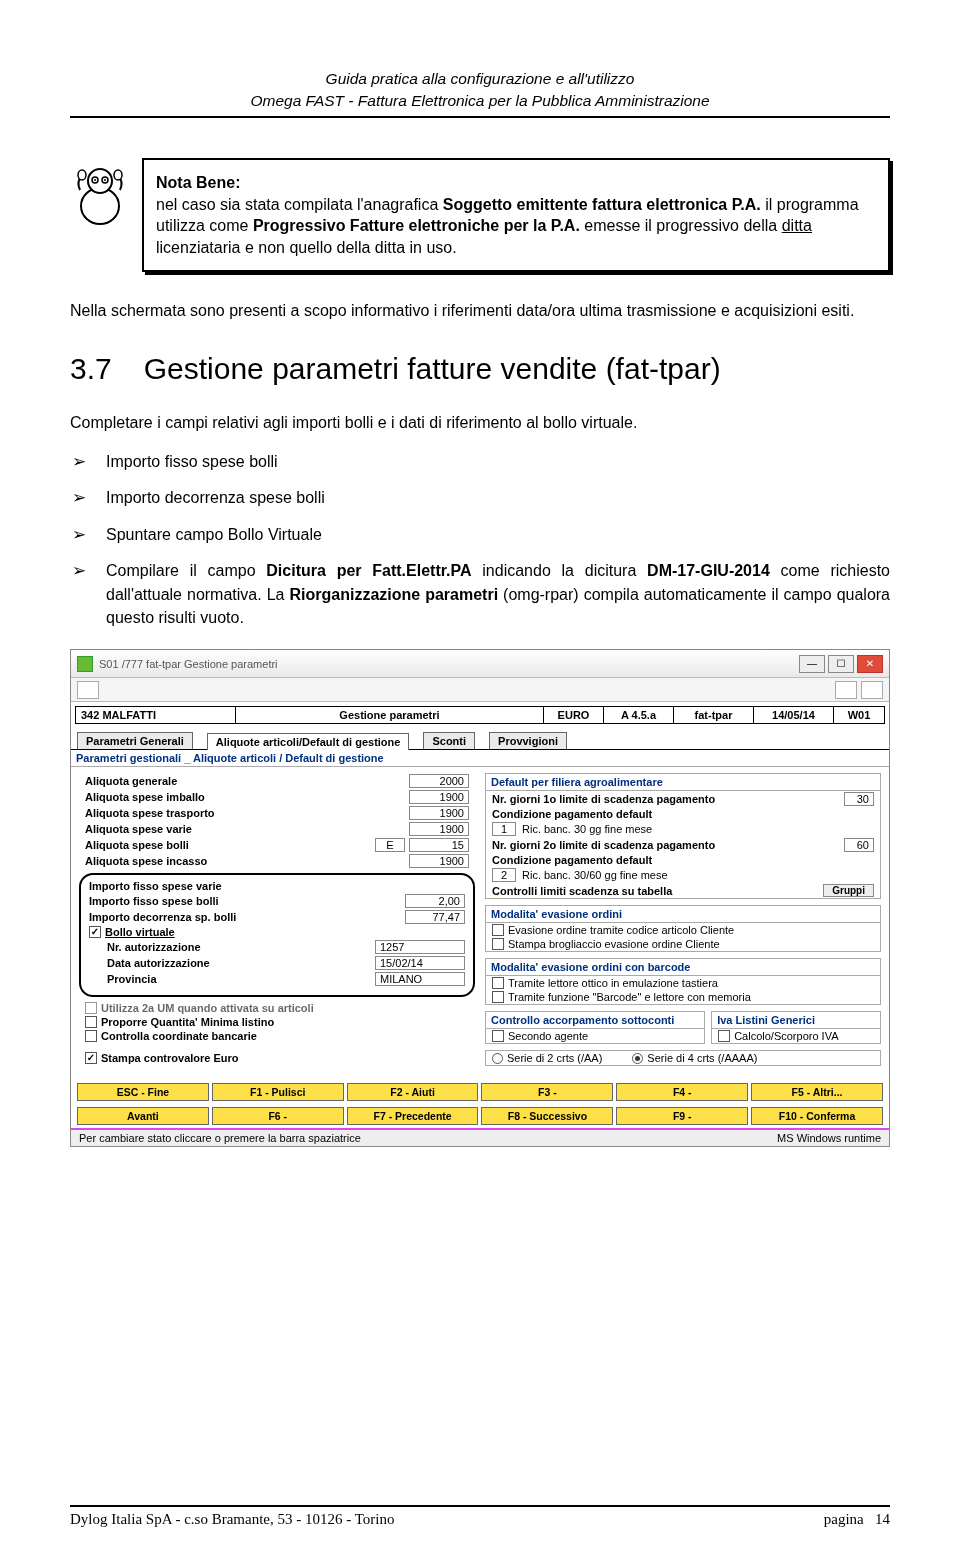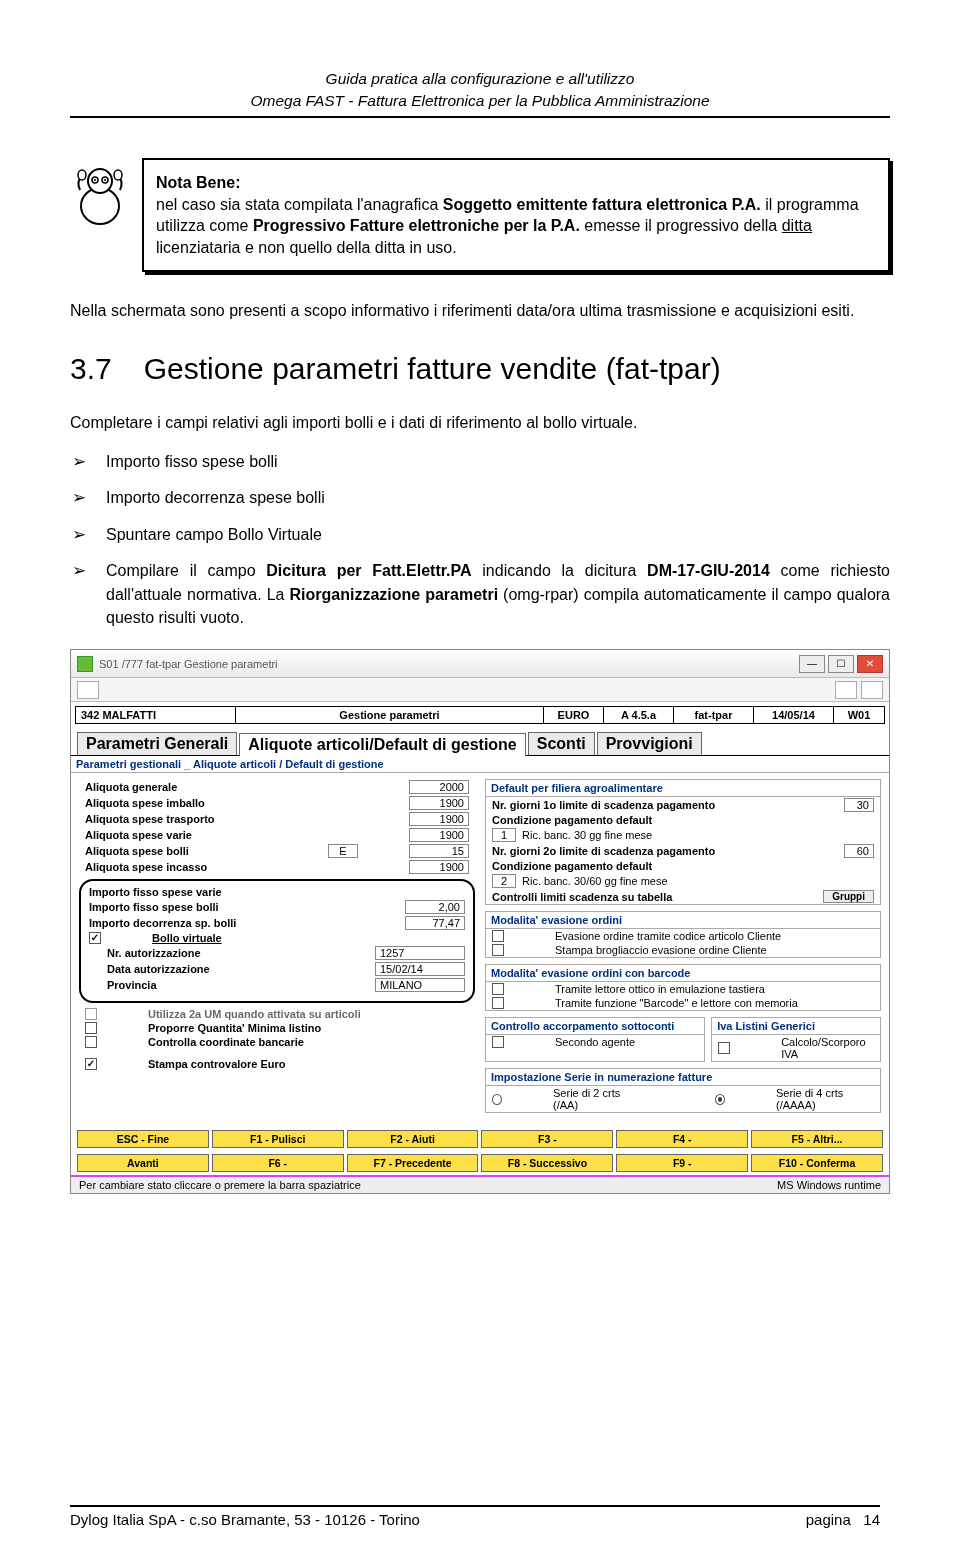--- a/index.html
+++ b/index.html
@@ -32,7 +32,7 @@
   .ss-inforow>div{padding:2px 5px;border-right:1px solid #000;text-align:center;}
   .ss-inforow>div:first-child{text-align:left;}
   .ss-inforow>div:last-child{border-right:none;}
-  .ss-tabs{display:flex;gap:2px;padding:4px 6px 0 6px;border-bottom:1px solid #000;font-size:16px;}
+  .ss-tabs{display:flex;gap:14px;padding:4px 6px 0 6px;border-bottom:1px solid #000;font-size:11px;}
   .ss-tab{border:1px solid #666;border-bottom:none;padding:2px 8px;background:#eaeaea;font-weight:bold;}
   .ss-tab.active{background:#fff;position:relative;top:1px;}
   .ss-fieldset-legend{font-weight:bold;font-size:11px;color:#003080;padding:2px 5px;border-bottom:1px solid #aaa;}

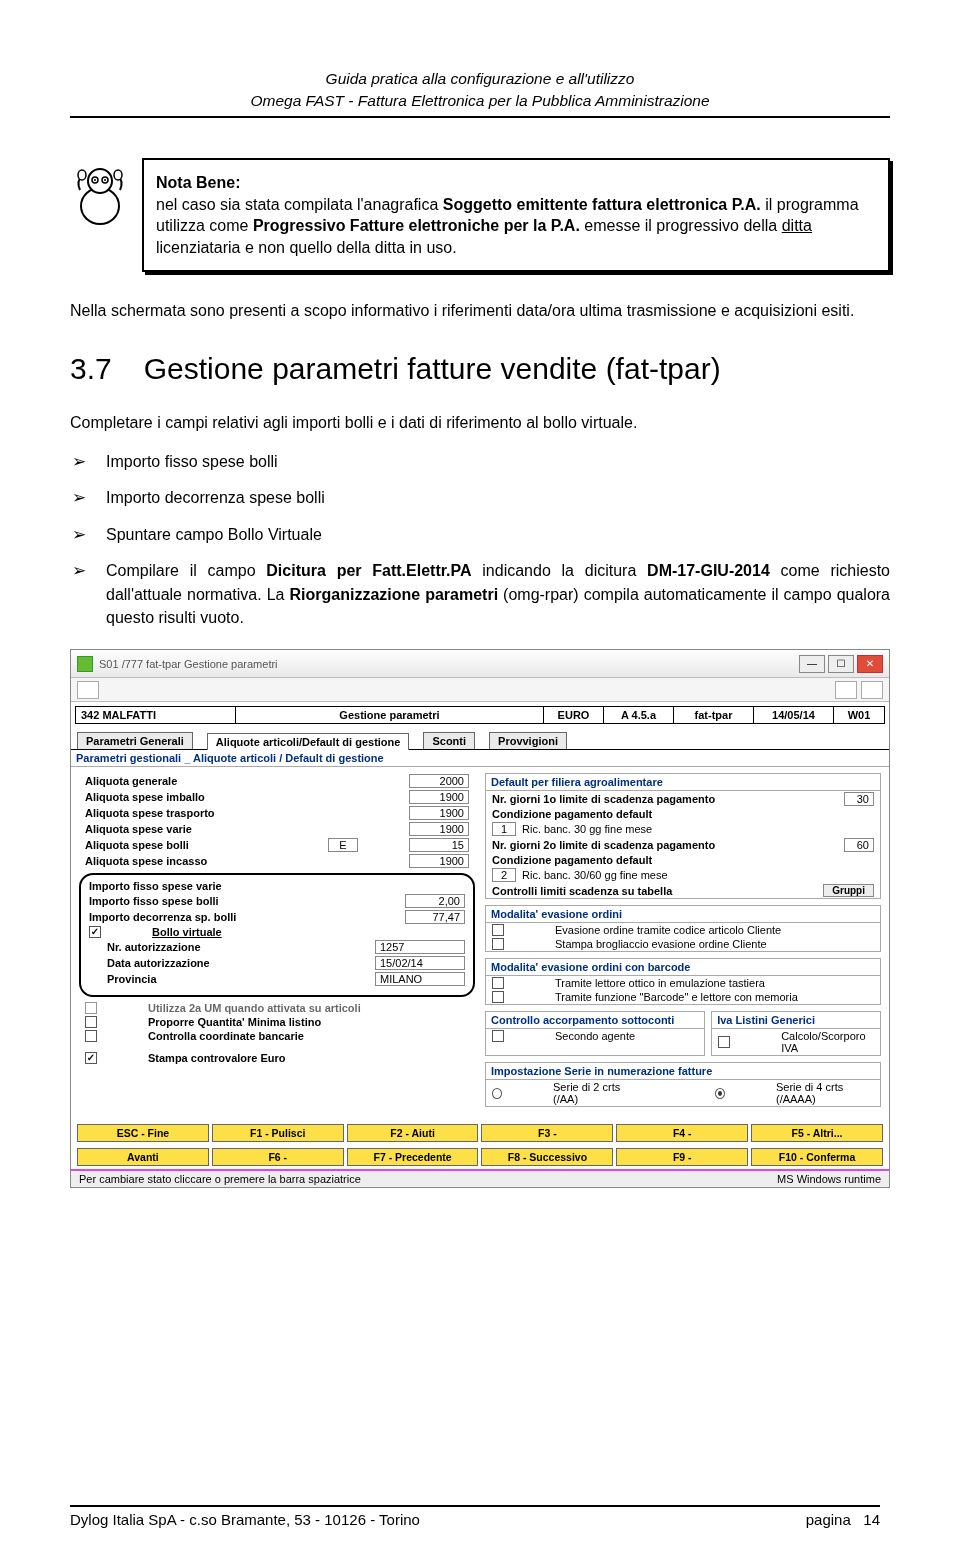--- a/index.html
+++ b/index.html
@@ -39,7 +39,7 @@
   .ss-body{display:flex;padding:6px 8px 8px 8px;gap:10px;}
   .ss-col{flex:1;}
   .ss-group{border:1px solid #aaa;margin-bottom:6px;}
-  .ss-fieldrow{display:flex;align-items:center;padding:1px 6px;font-size:11px;font-weight:bold;gap:47px;}
+  .ss-fieldrow{display:flex;align-items:center;padding:1px 6px;font-size:11px;font-weight:bold;}
   .ss-fieldrow .lbl{flex:1;}
   .ss-fieldrow .val{border:1px solid #888;background:#fff;padding:0 4px;min-width:60px;text-align:right;font-weight:normal;}
   .ss-fieldrow .val.w{min-width:90px;text-align:left;}

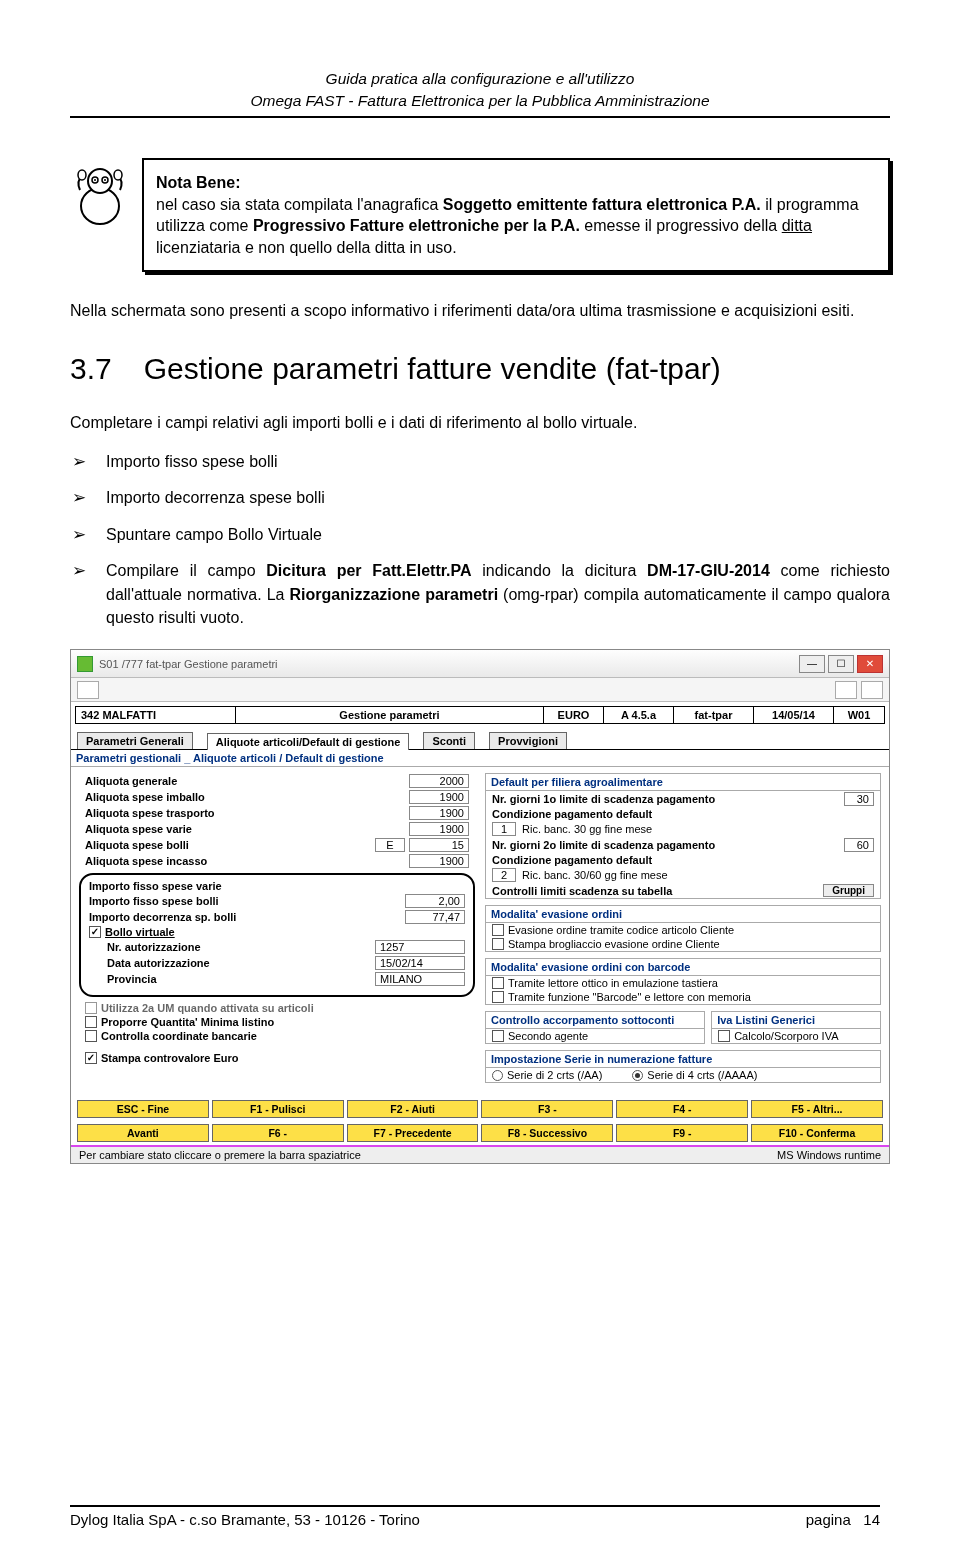--- a/index.html
+++ b/index.html
@@ -294,7 +294,6 @@
         </div>
       </div>
       <div class="ss-group">
-        <div class="ss-fieldset-legend">Impostazione Serie in numerazione fatture</div>
         <div class="ss-fieldrow">
           <span class="ss-radio"></span>
               <span style="font-weight:normal;margin-right:30px;">Serie di 2 crts (/AA)</span>

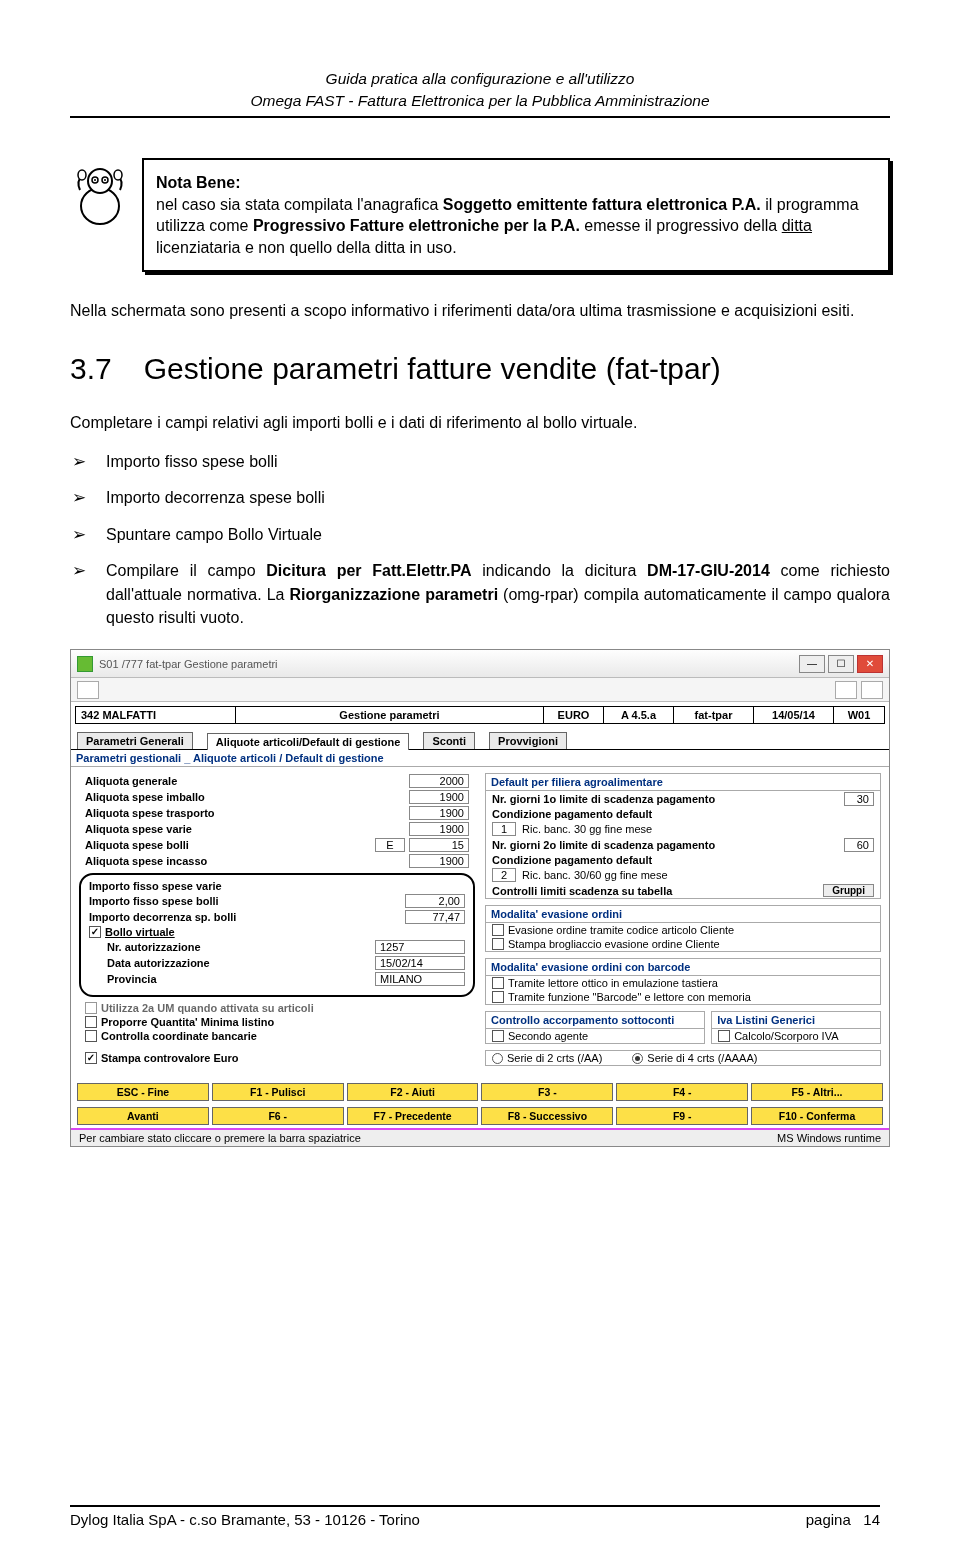--- a/index.html
+++ b/index.html
@@ -51,7 +51,7 @@
   .ss-btnrow{display:grid;grid-template-columns:repeat(6,1fr);gap:3px;padding:3px 6px;font-size:10.5px;font-weight:bold;}
   .ss-btn{border:1px solid #666;background:#fde047;padding:2px;text-align:center;}
   .ss-statusbar{display:flex;justify-content:space-between;padding:2px 8px;font-size:11px;border-top:2px solid #d946ef;background:#eee;}
-  .footer{position:absolute;bottom:38px;left:70px;right:80px;}
+  .footer{position:absolute;bottom:38px;left:70px;right:70px;font-family:Liberation Serif, serif;}
   .footer hr{border:none;border-top:2px solid #000;margin-bottom:4px;}
   .footer-row{display:flex;justify-content:space-between;font-size:15px;}
   .keep-line{white-space: normal;}

